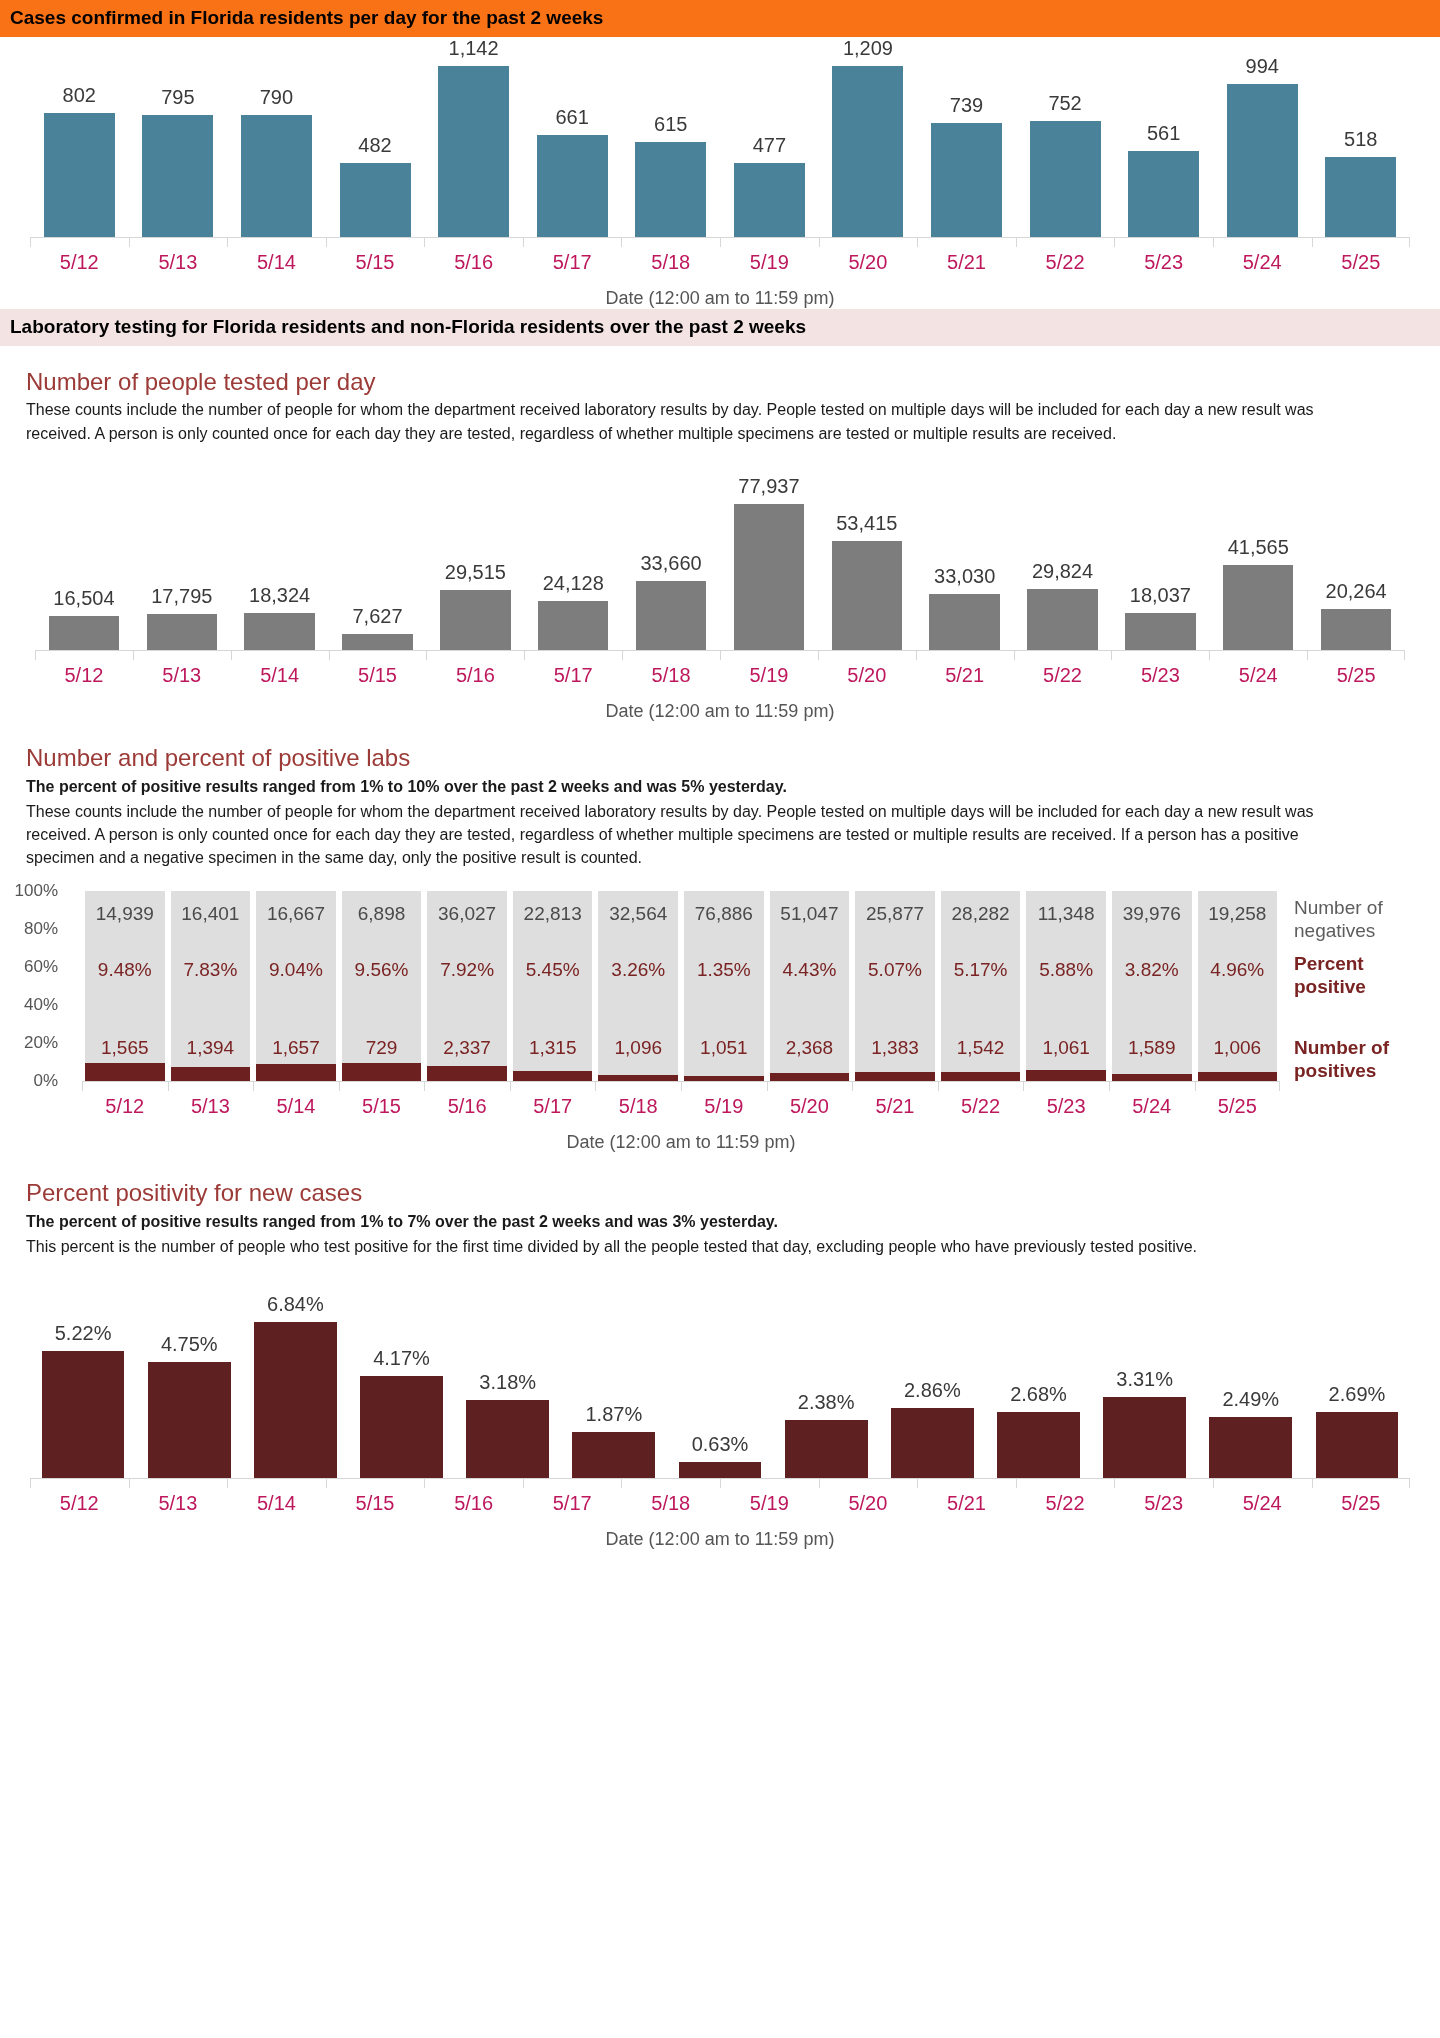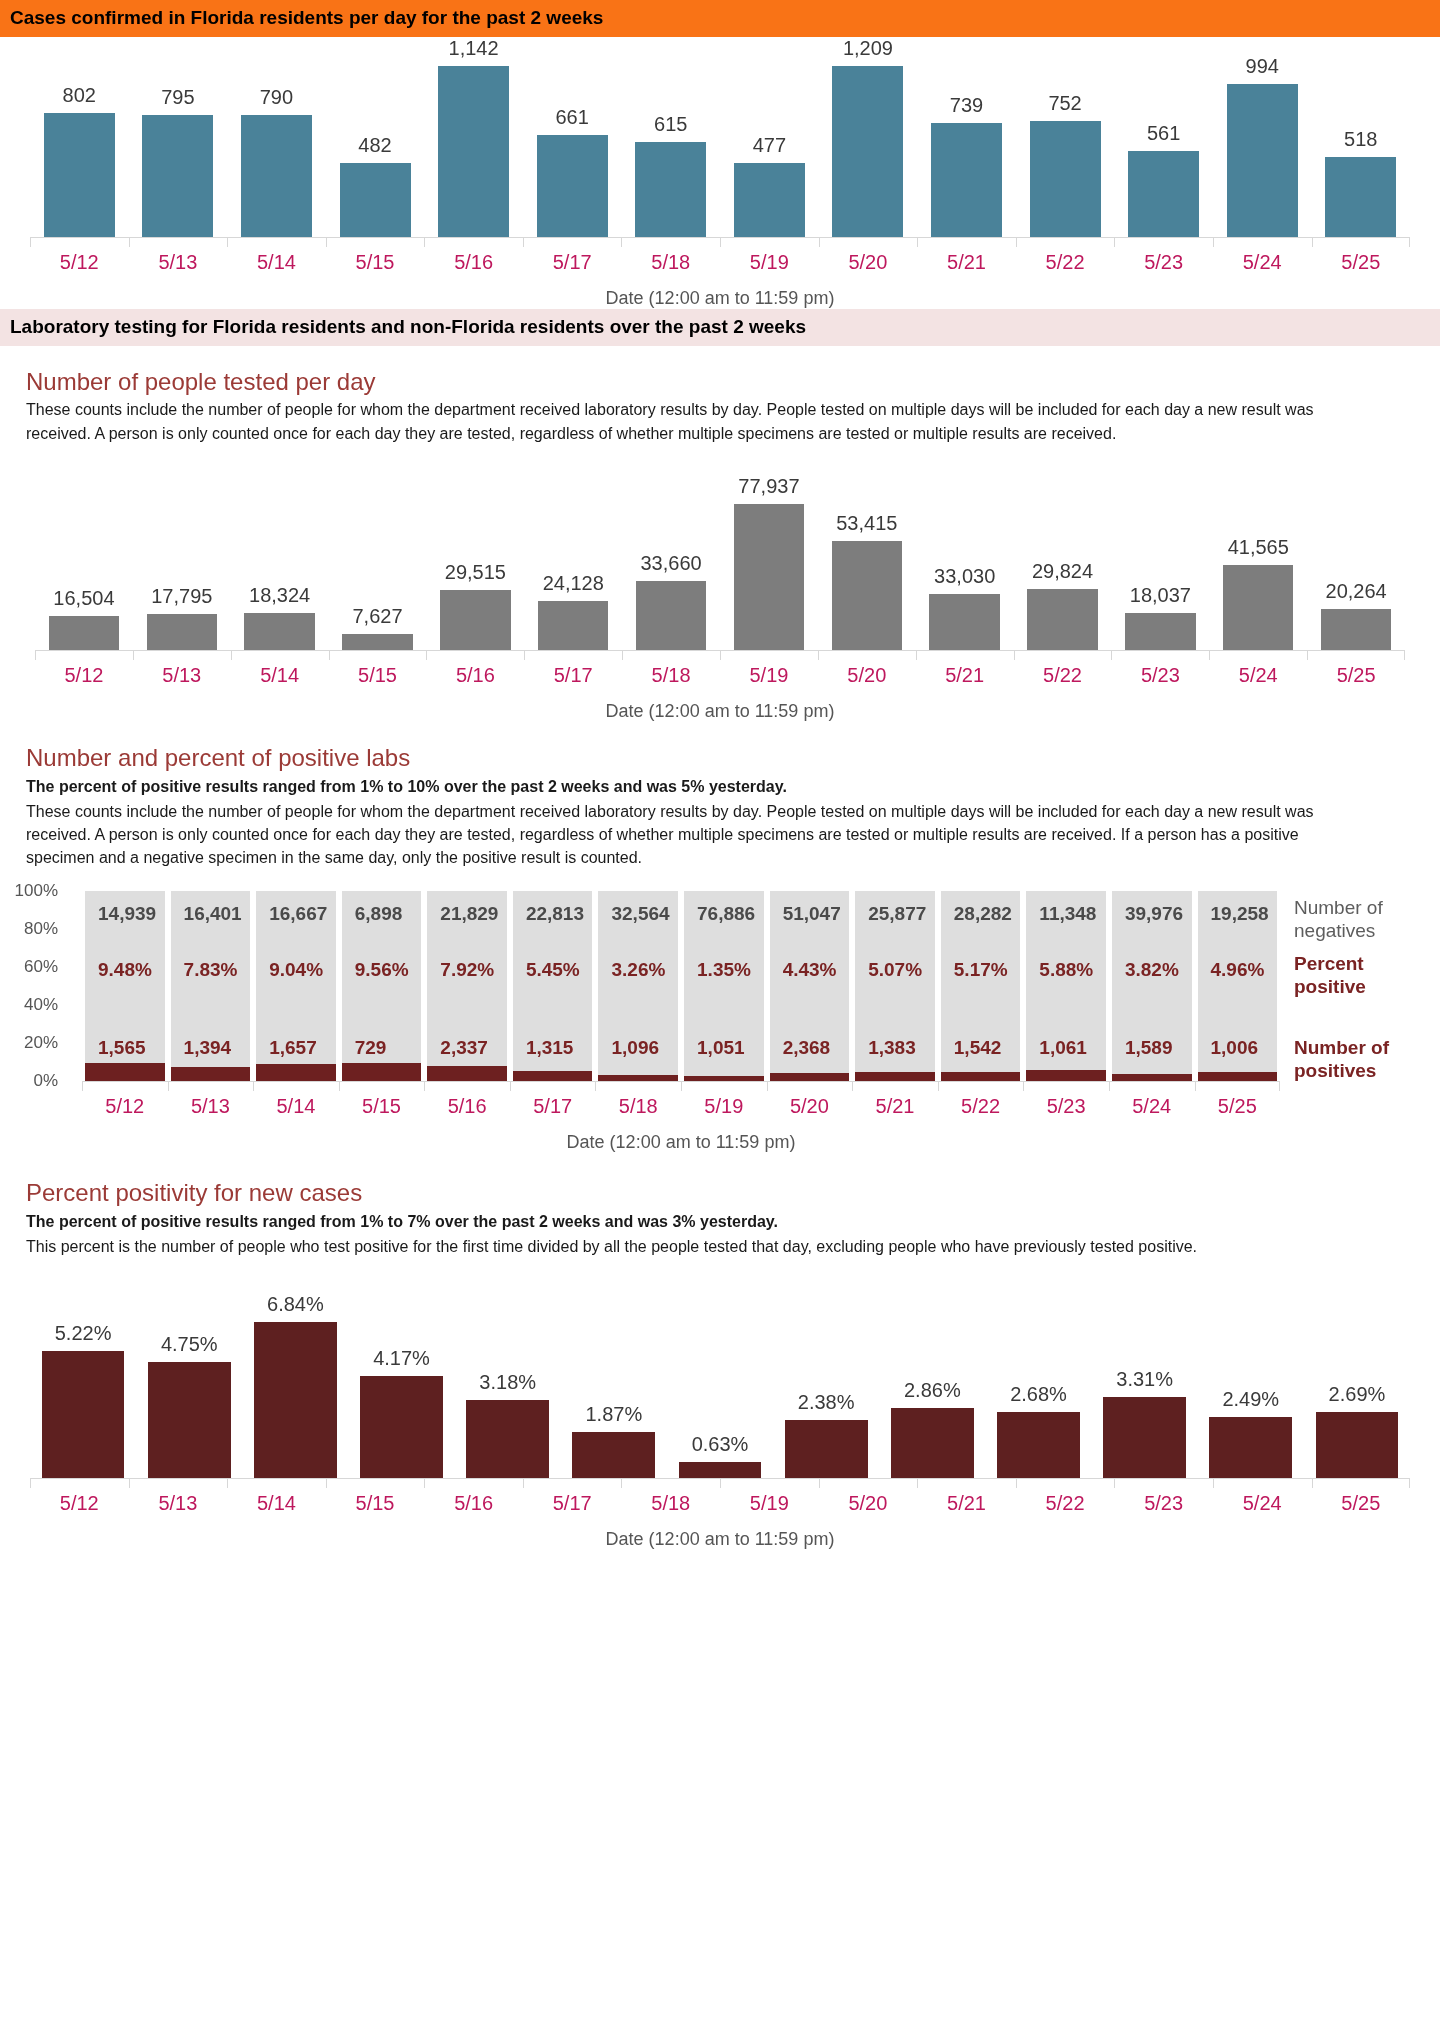--- a/index.html
+++ b/index.html
@@ -161,10 +161,10 @@
   }
   .lbl-neg, .lbl-pct, .lbl-pos {
     position: absolute;
-    left: 13px; right: 0;
+    left: 0; right: 0;
+    text-align: center;
     font-size: 19px;
     white-space: nowrap;
-    font-weight: bold;
   }
   .lbl-neg { top: 12px; color: #4a4a4a; }
   .lbl-pct { top: 68px; color: #7a2323; }

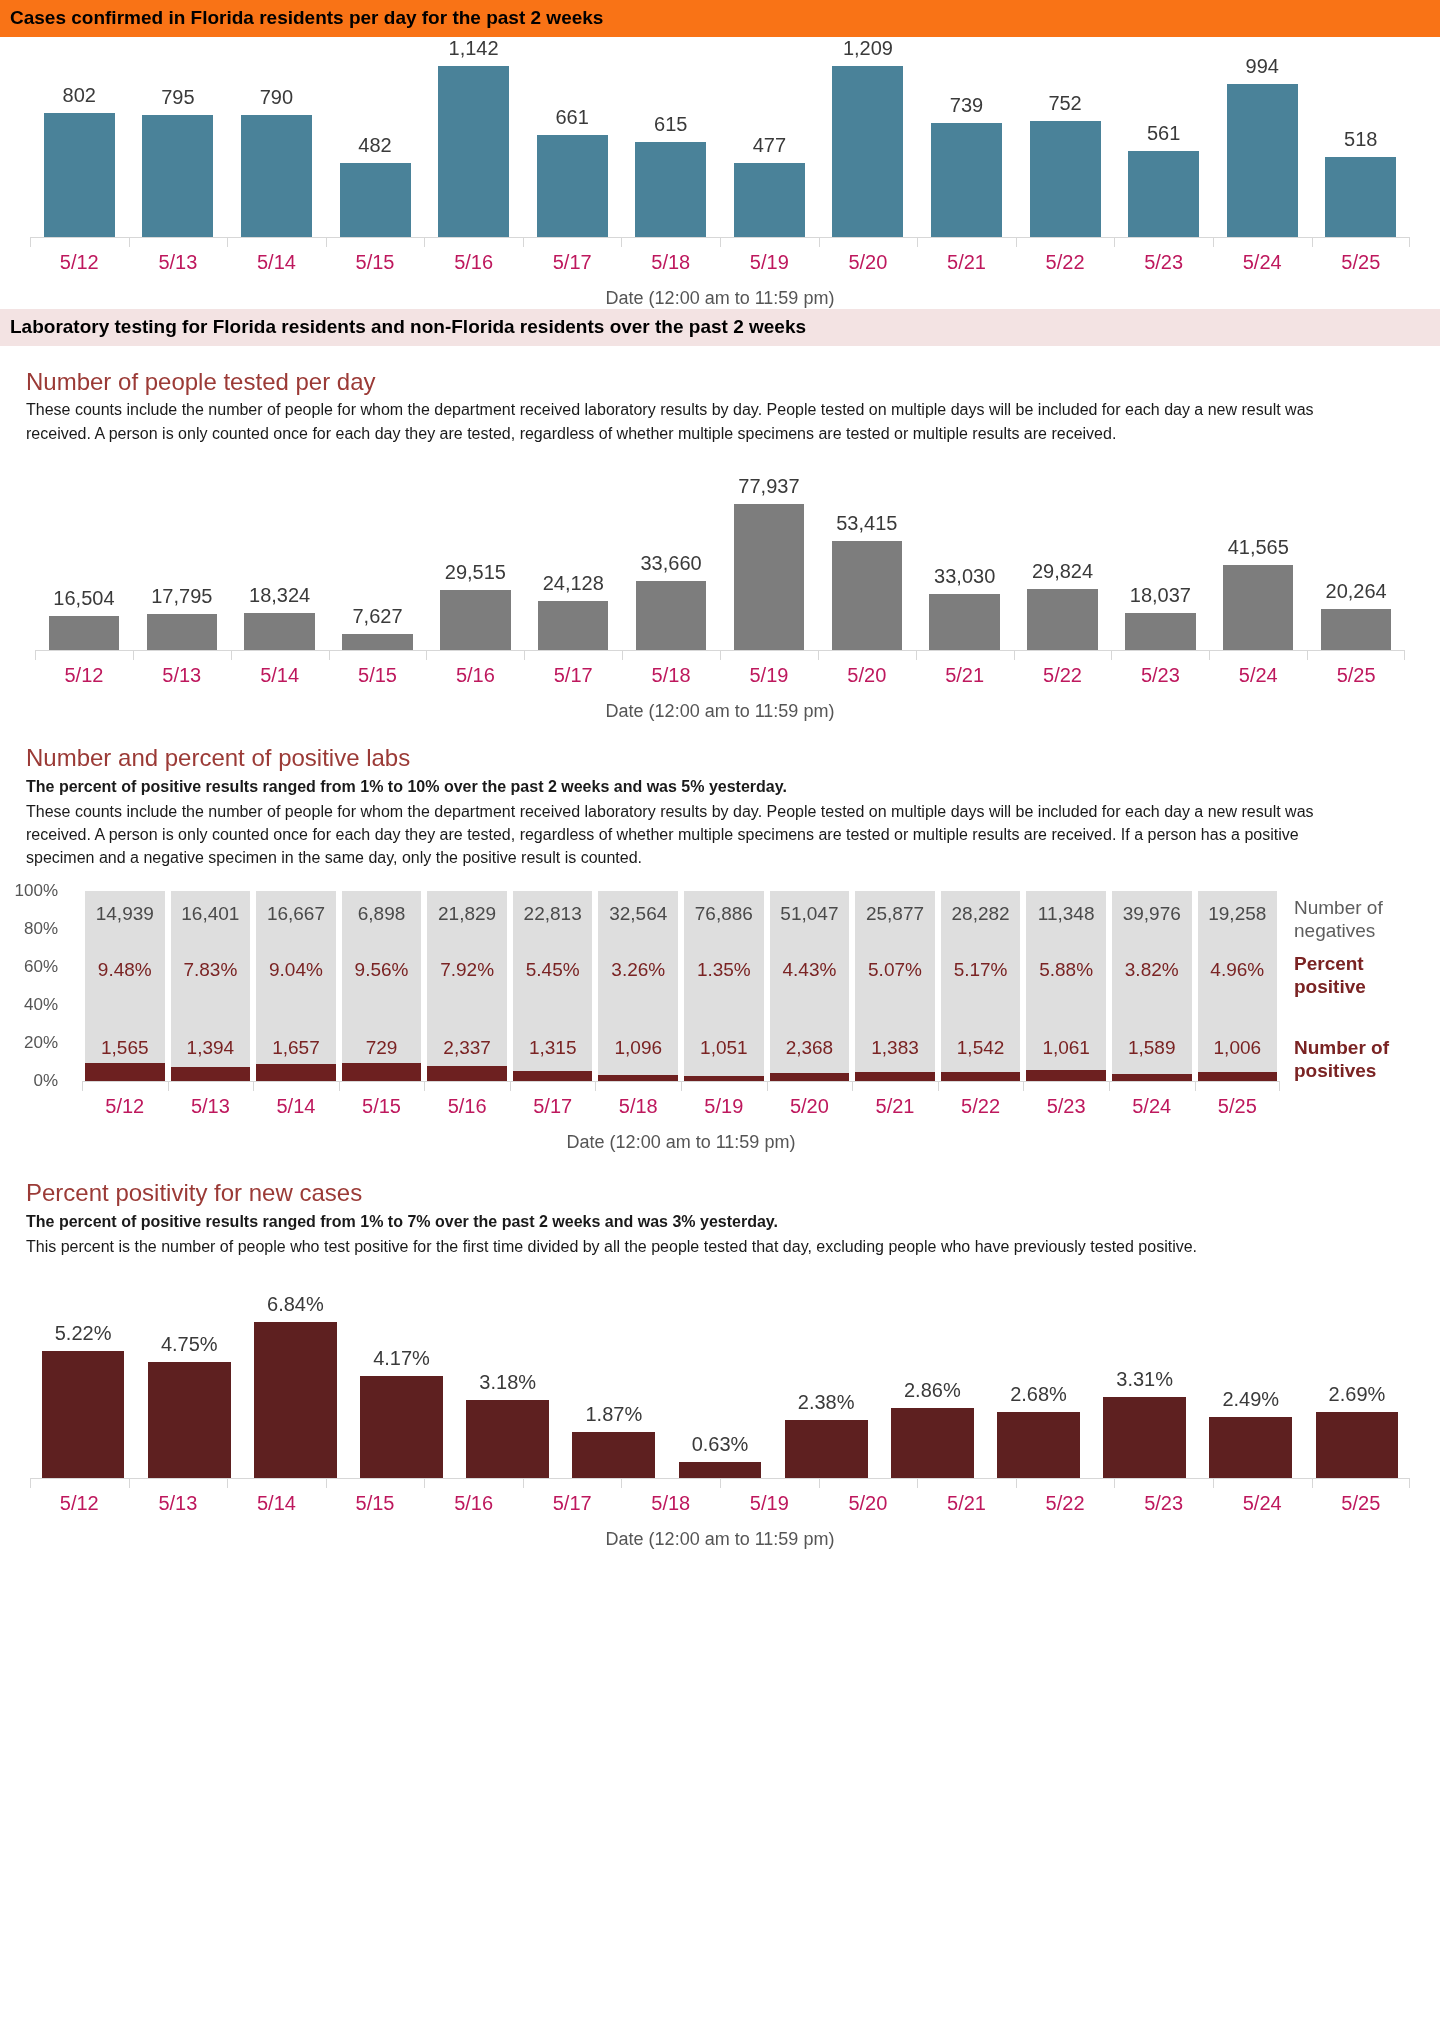--- a/index.html
+++ b/index.html
@@ -477,7 +477,7 @@
           <div class="stack-col">
             <div class="stack-neg" style="background: rgb(222, 222, 222);"></div>
             <div class="stack-pos" style="height: 15.0442px; background: rgb(109, 32, 32);"></div>
-            <div class="lbl-neg">21,829</div>
+            <div class="lbl-neg">36,027</div>
             <div class="lbl-pct">7.92%</div>
             <div class="lbl-pos">2,337</div>
           </div>

